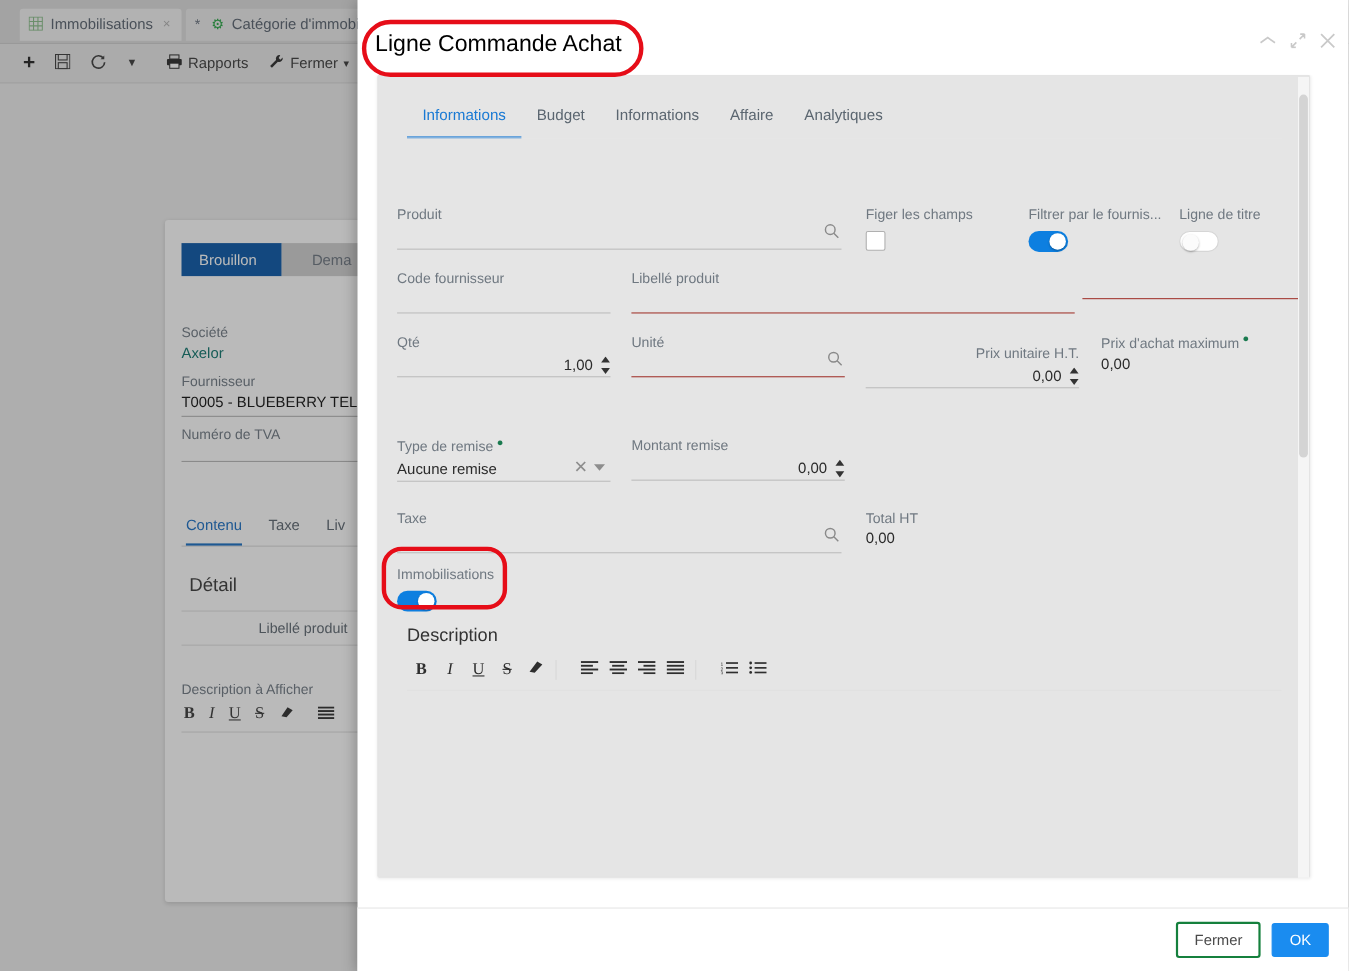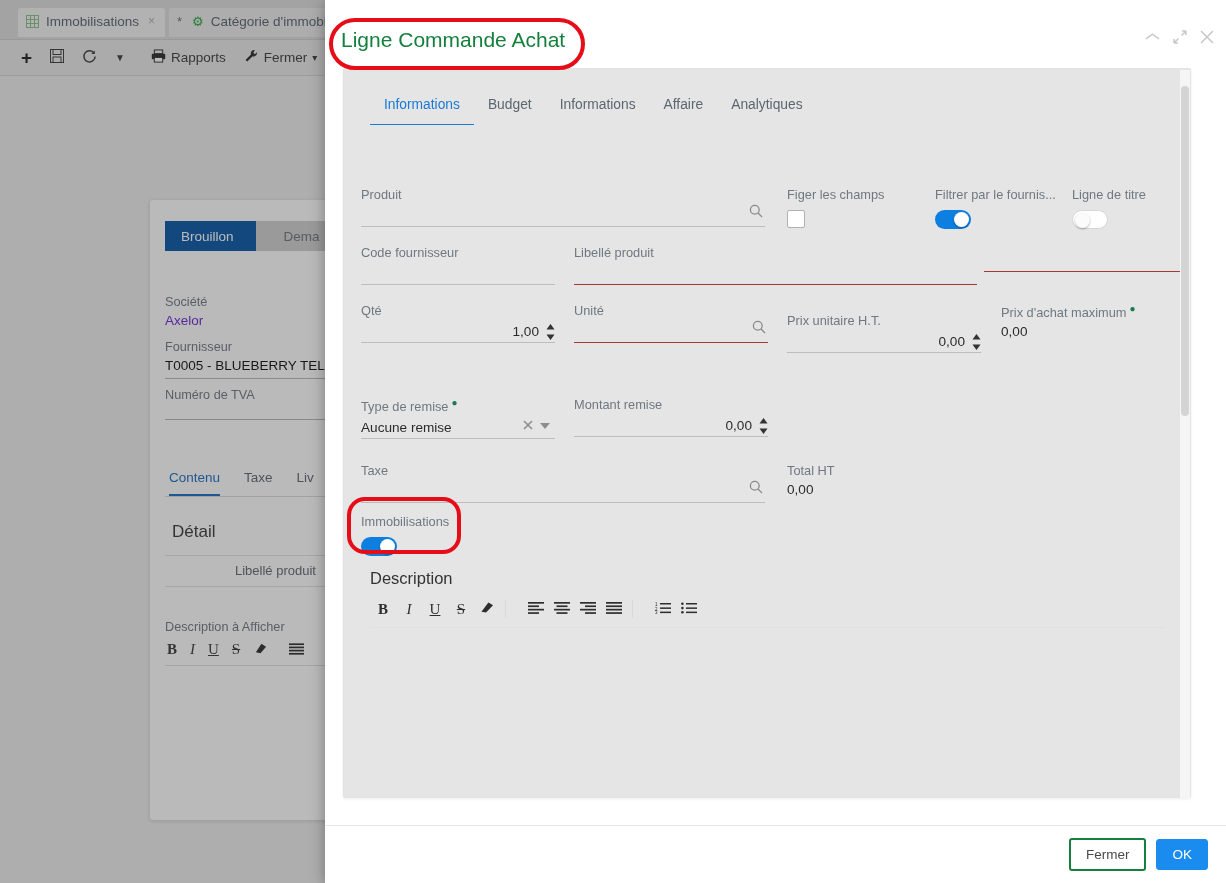--- a/index.html
+++ b/index.html
@@ -99,7 +99,7 @@
     display:flex; flex-direction:column;
   }
   .modal-head { position:relative; height:68px; flex:0 0 68px; }
-  .modal-title { position:absolute; left:16px; top:28px; font-size:21px; color:#15803d; }
+  .modal-title { position:absolute; left:16px; top:28px; font-size:21px; color:#000000; }
   .win-ctrls { position:absolute; right:12px; top:30px; display:flex; gap:13px; align-items:center; color:#c9c9c9; }
   .win-ctrls svg { display:block; }
 

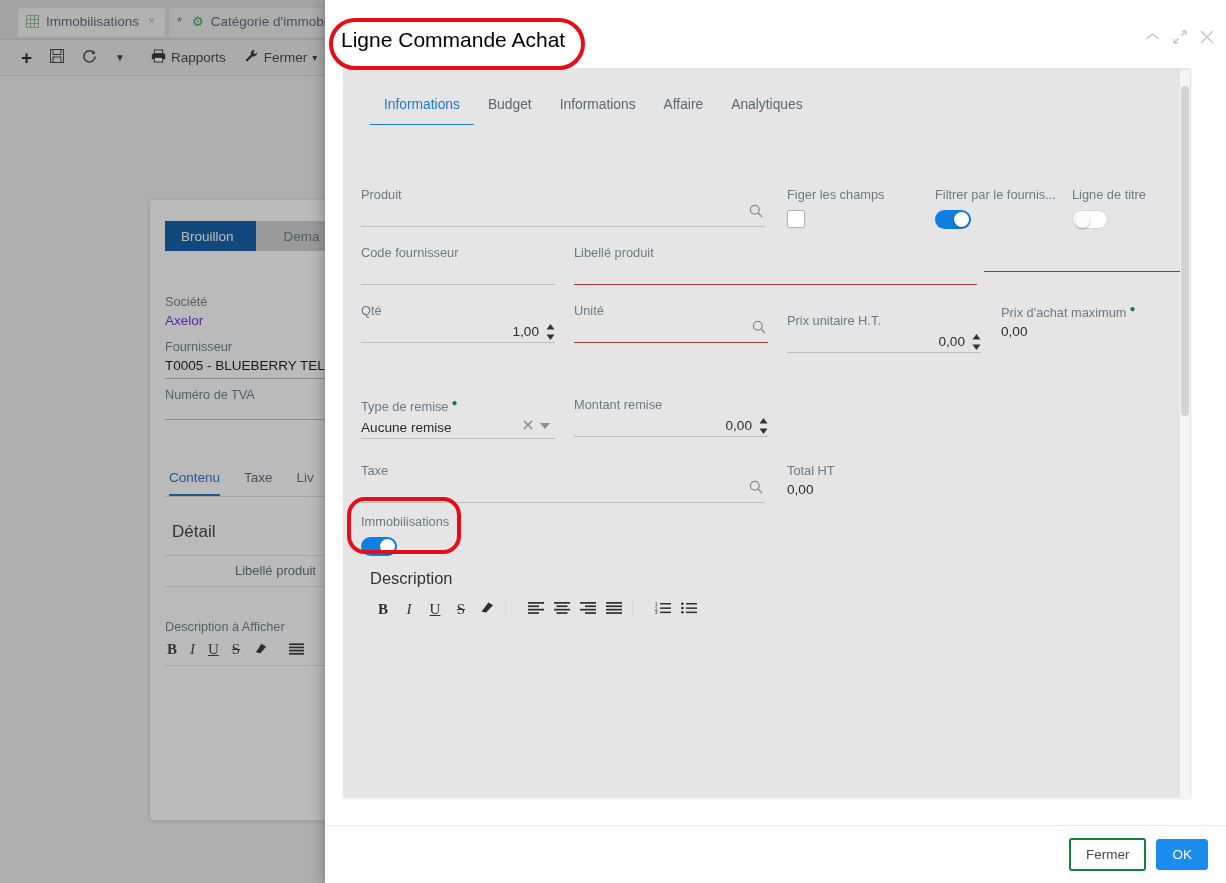--- a/index.html
+++ b/index.html
@@ -65,7 +65,7 @@
   .fld { position:absolute; font-size:13px; }
   .fld .lab { color:#707a84; font-size:12.7px; display:block; margin-bottom:4px;}
   .fld .val { color:#2a2a2a; font-size:13.5px; display:block; }
-  .fld .val.link { color:#6d28d9; }
+  .fld .val.link { color:#0f766e; }
   .fld .val.strong { color:#111; font-weight:500; }
   .fld .uline { border-bottom:1px solid #b9b9b9; height:1px; margin-top:5px; }
 

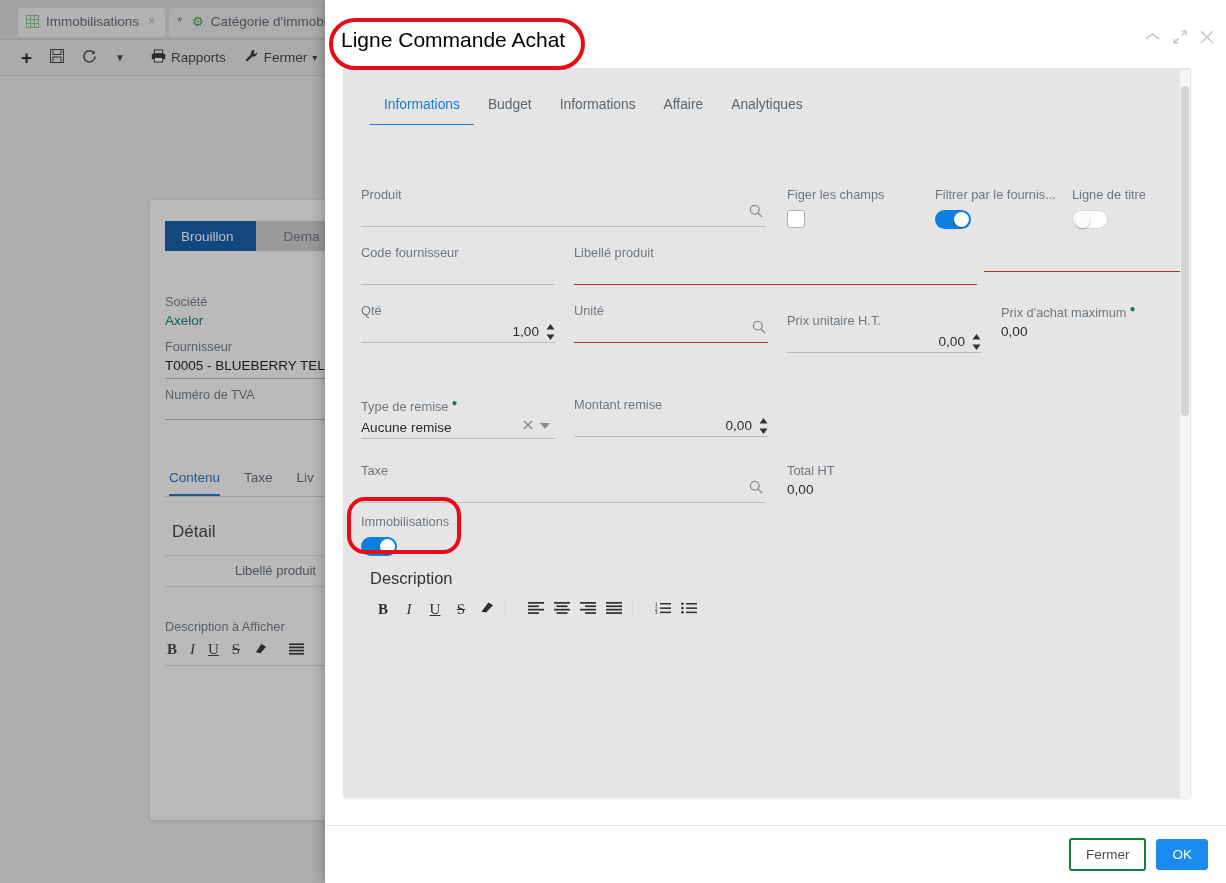--- a/index.html
+++ b/index.html
@@ -427,7 +427,7 @@
             </div>
           </div>
 
-          <div class="f" style="left:443px; top:178px; width:194px;">
+          <div class="f" style="left:443px; top:178px; width:194px;text-align:right;">
             <span class="lbl">Prix unitaire H.T.</span>
             <div class="inp">
               <span class="txt">0,00</span>

